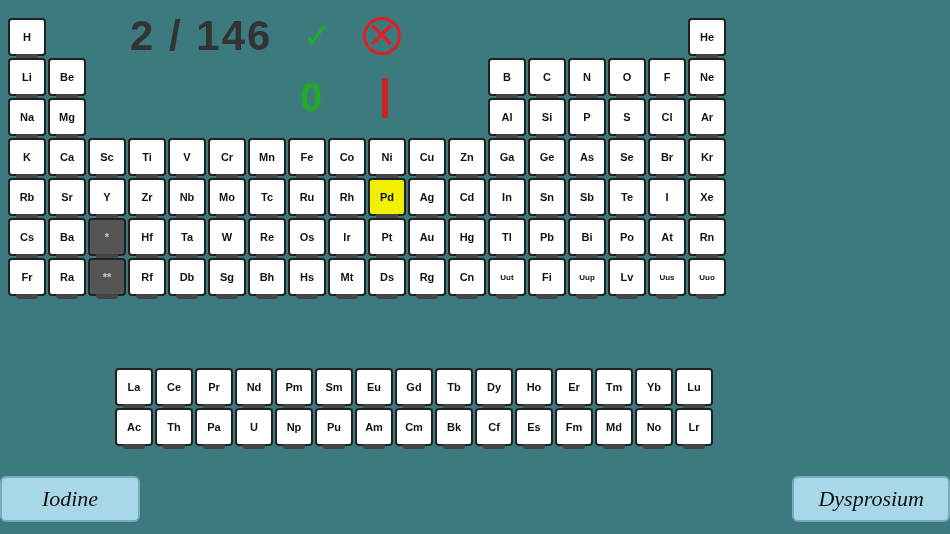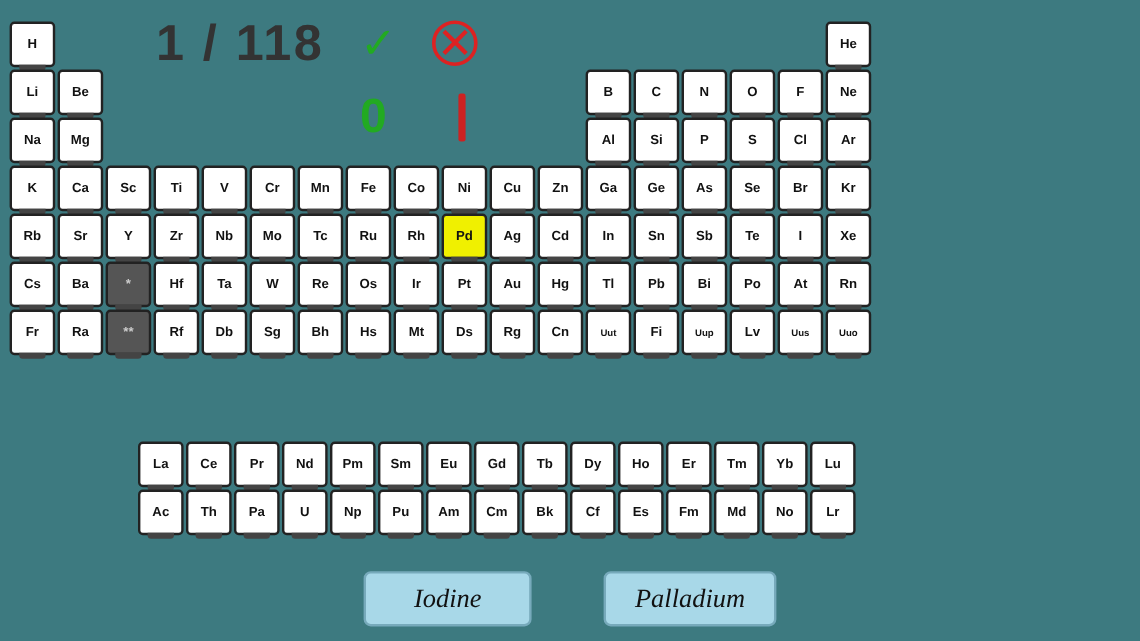--- a/index.html
+++ b/index.html
@@ -80,7 +80,7 @@
 <div>
 
   <div class="header-area">
-    <div class="counter">1 / 118</div>
+    <div class="counter">2 / 146</div>
     <div class="check-icon" style="color:#22aa22; font-size:36px;">✓</div>
     <div class="cross-icon" style="color:#dd2222; font-size:36px; border: 3px solid #dd2222; border-radius:50%; width:38px; height:38px; display:flex; align-items:center; justify-content:center;">✕</div>
   </div>

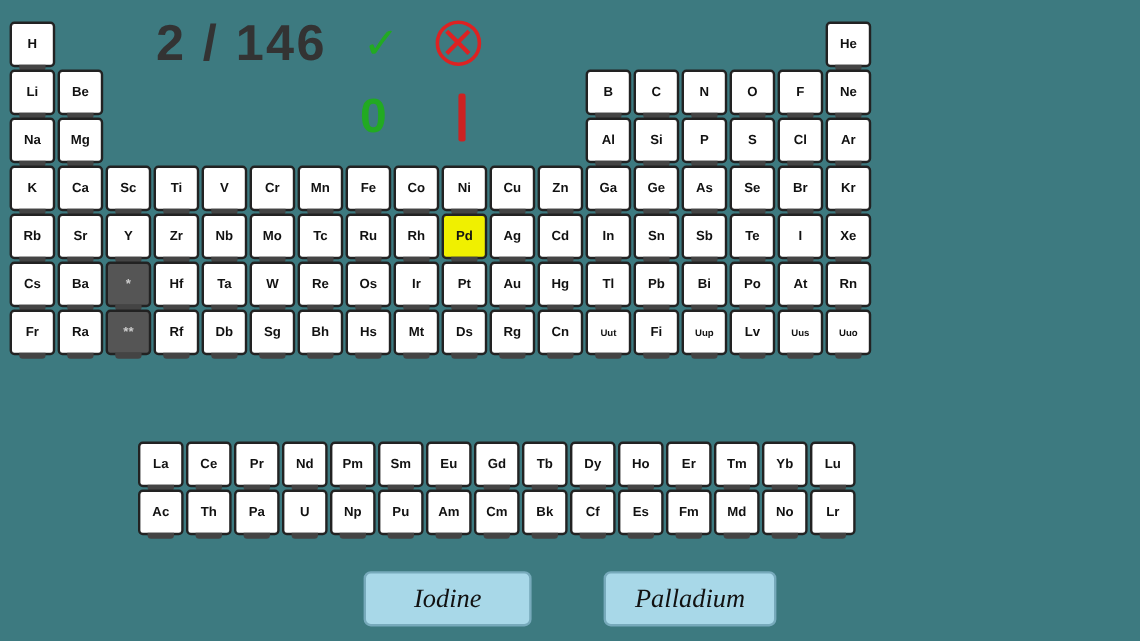--- a/index.html
+++ b/index.html
@@ -58,7 +58,7 @@
       left: 0;
       right: 0;
       display: flex;
-      justify-content: center;
+      justify-content: space-between;
       gap: 60px;
     }
     .element-label {

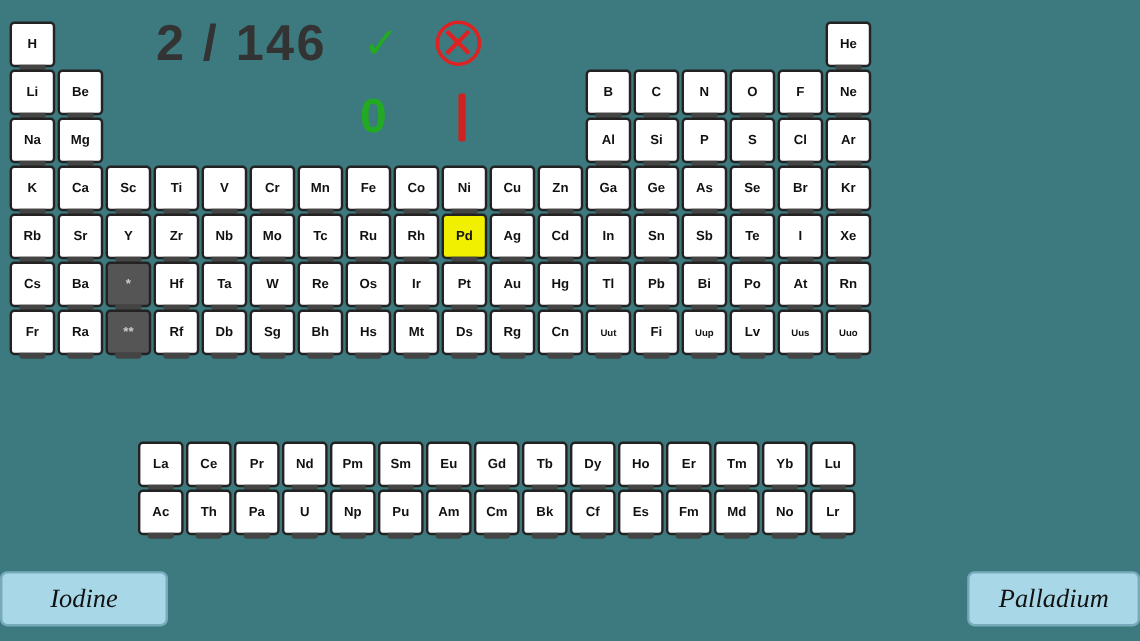--- a/index.html
+++ b/index.html
@@ -239,7 +239,7 @@
 
   <div class="bottom-labels">
     <div class="element-label">Iodine</div>
-    <div class="element-label">Palladium</div>
+    <div class="element-label">Dysprosium</div>
   </div>
 </div>
 

